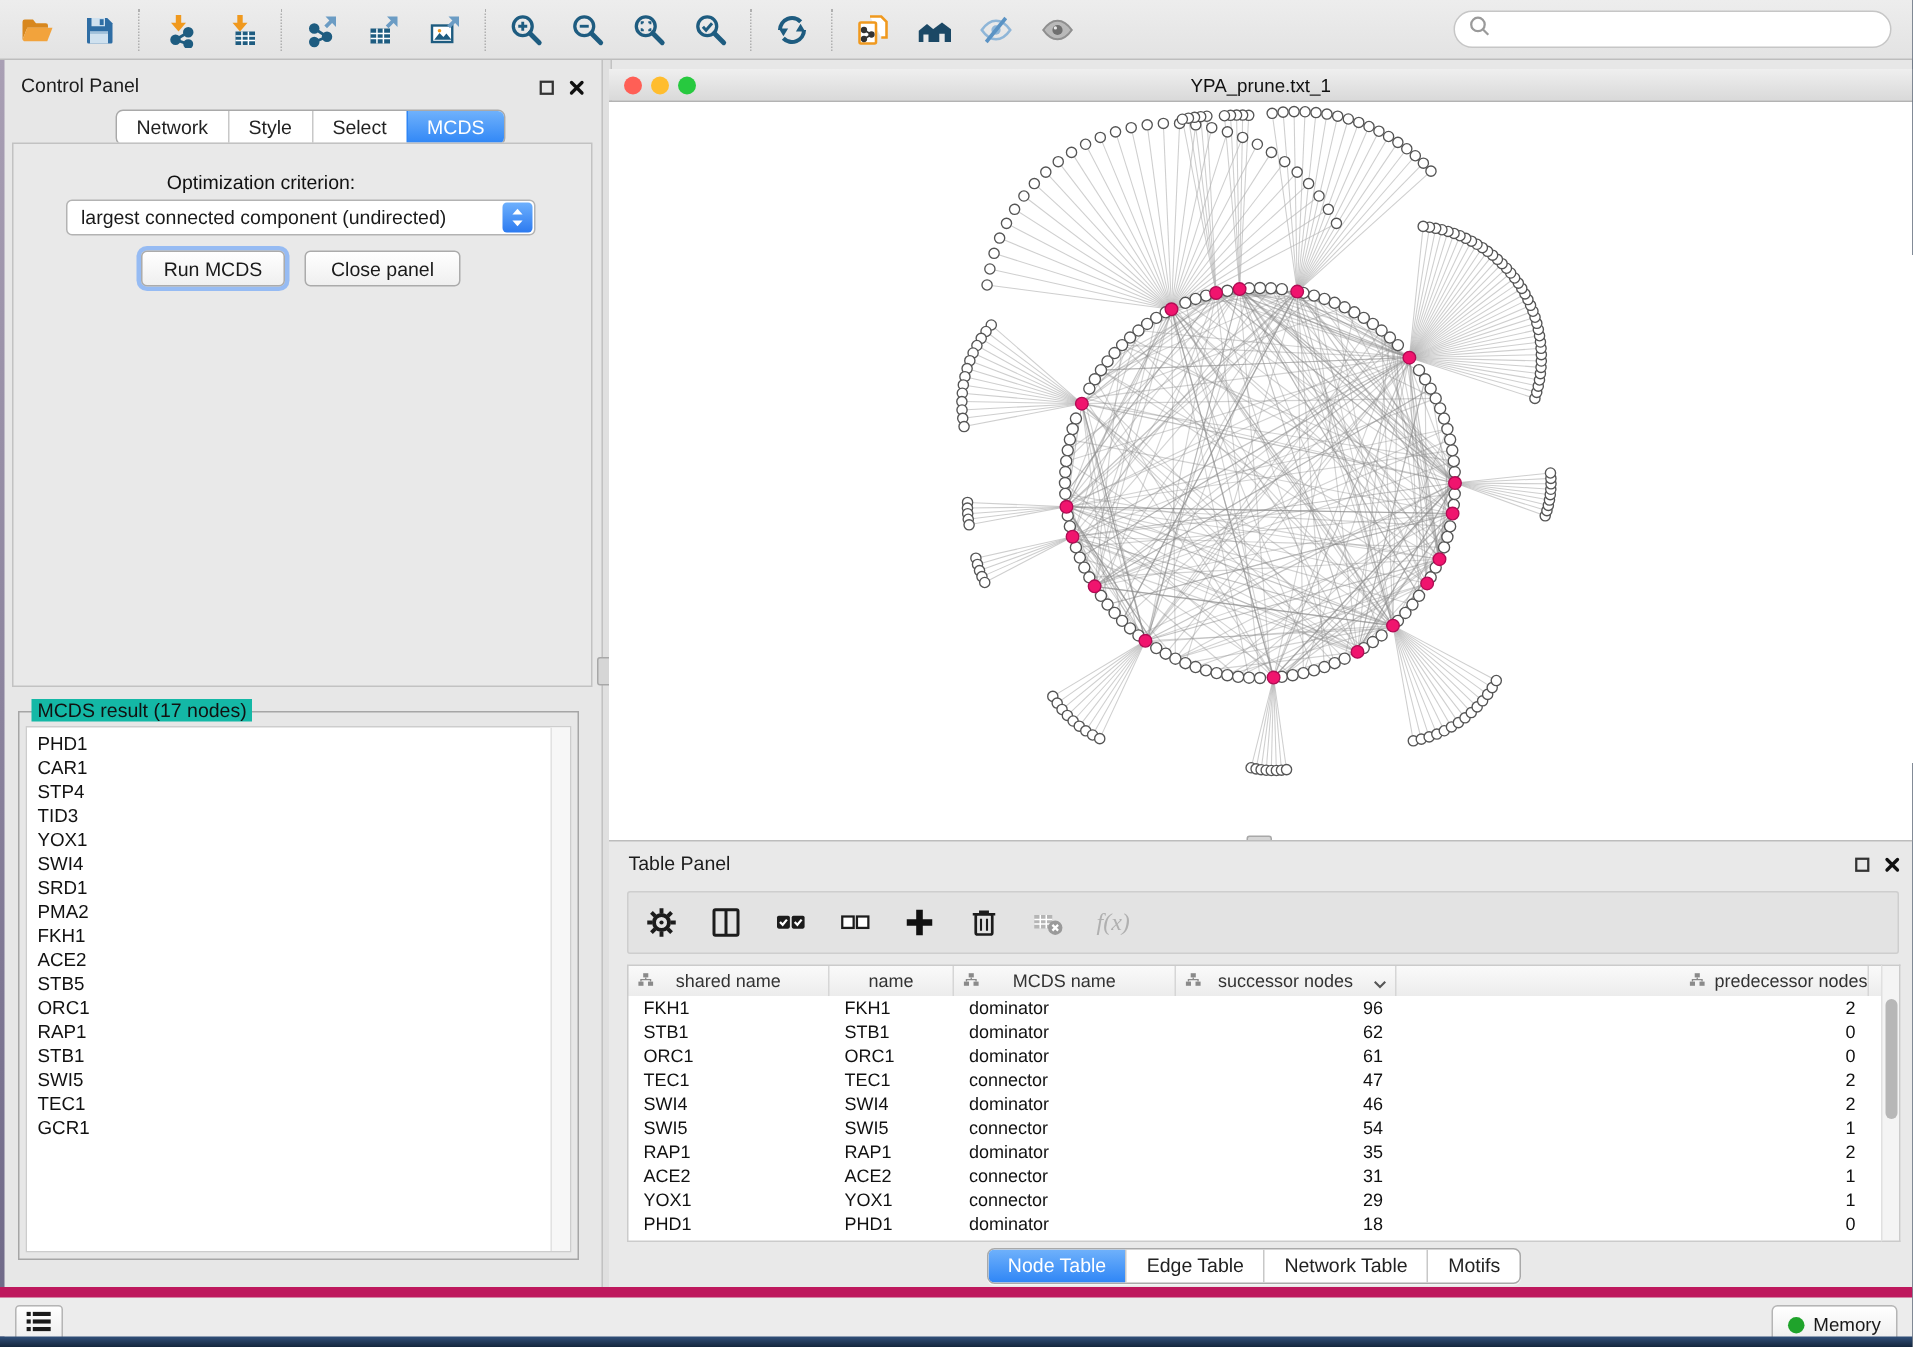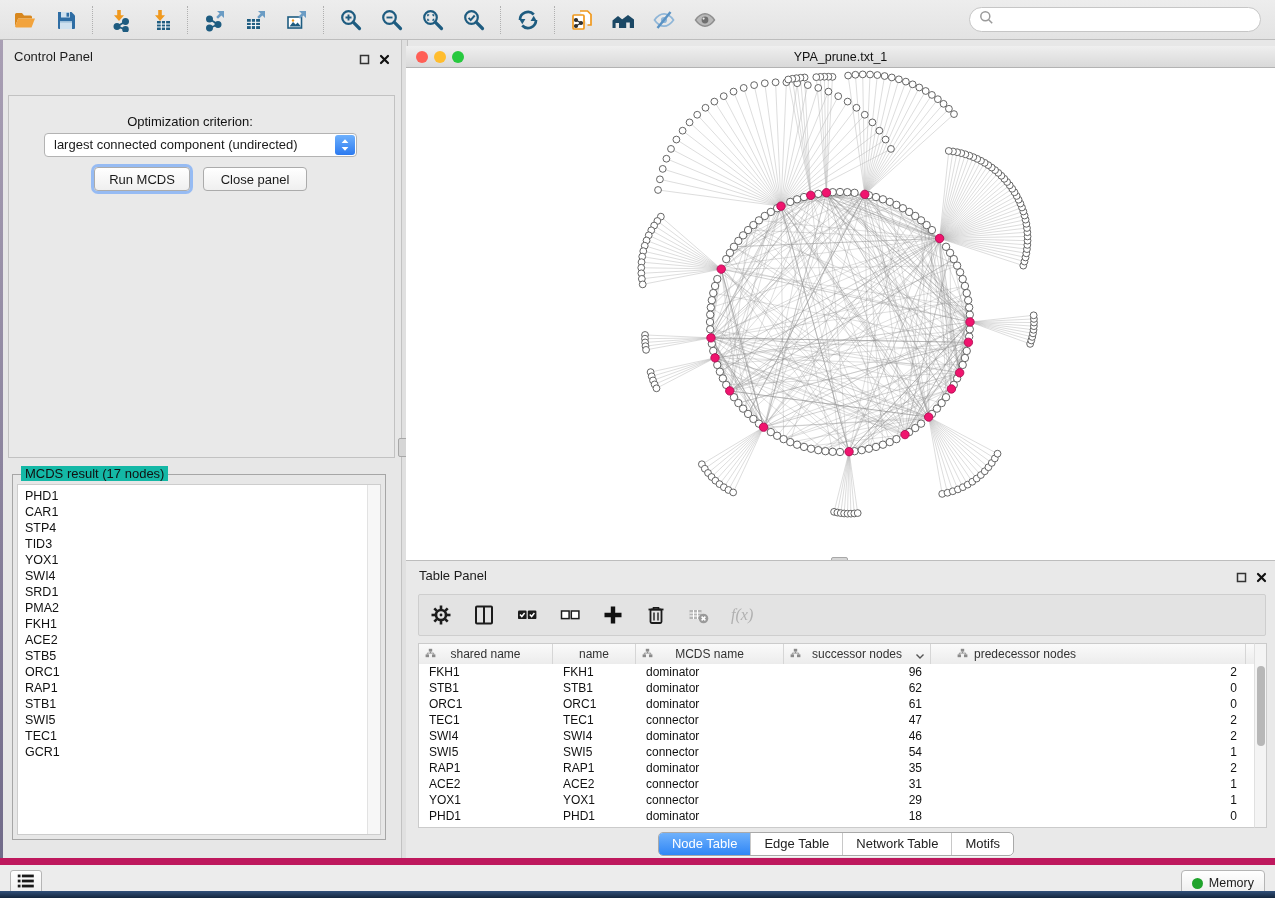--- a/index.html
+++ b/index.html
@@ -246,6 +246,12 @@
           <path d="M2 2l7 7M9 2l-7 7" stroke="#111" stroke-width="2.2" stroke-linecap="round"></path>
         </svg></span>
   </div>
+  <div id="cp-tabs" class="abs seg">
+      <div>Network</div>
+      <div>Style</div>
+      <div>Select</div>
+      <div class="sel">MCDS</div>
+    </div>
   <div id="cp-box" class="abs"></div>
   <div id="opt-label" class="abs">Optimization criterion:</div>
   <div id="combo" class="abs">

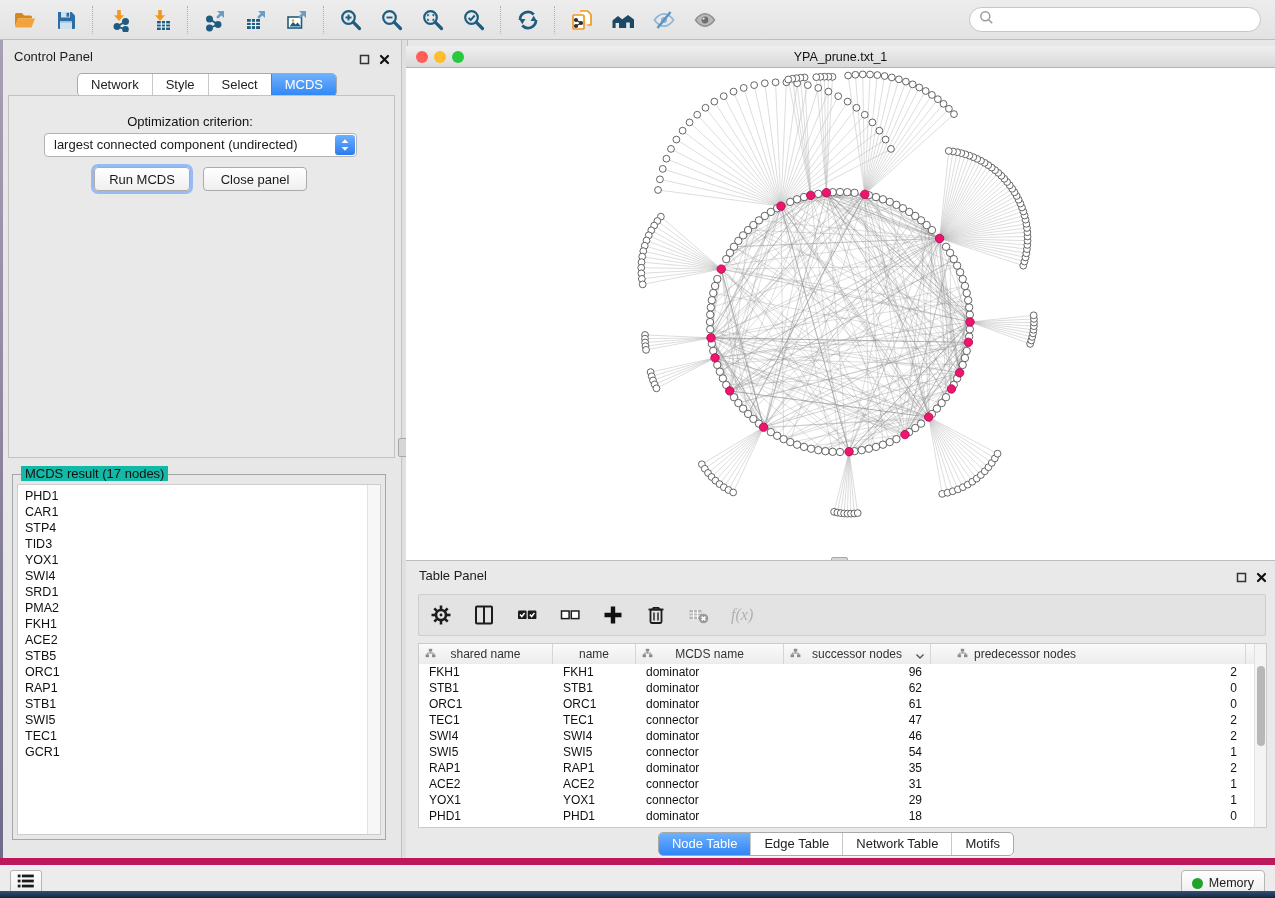--- a/index.html
+++ b/index.html
@@ -27,7 +27,7 @@
   .seg>div.sel{background:linear-gradient(#6fb1fb,#2f86f6);color:#fff;border-left-color:#2f86f6;}
   #cp-tabs{left:77px;top:73px;}
   #cp-box{left:8px;top:95px;width:385px;height:361px;background:#e9e9e9;border:1px solid #c2c2c2;}
-  #opt-label{left:16px;top:114px;width:348px;text-align:center;font-size:13px;color:#111;}
+  #opt-label{left:0;top:114px;width:348px;text-align:center;font-size:13px;color:#111;}
   #combo{left:44px;top:133px;width:313px;height:24px;background:#fff;border:1px solid #b3b3b3;border-radius:4px;
          font-size:13px;line-height:22px;padding-left:9px;box-sizing:border-box;}
   #combo .step{position:absolute;right:1px;top:1px;width:20px;height:20px;border-radius:3px;

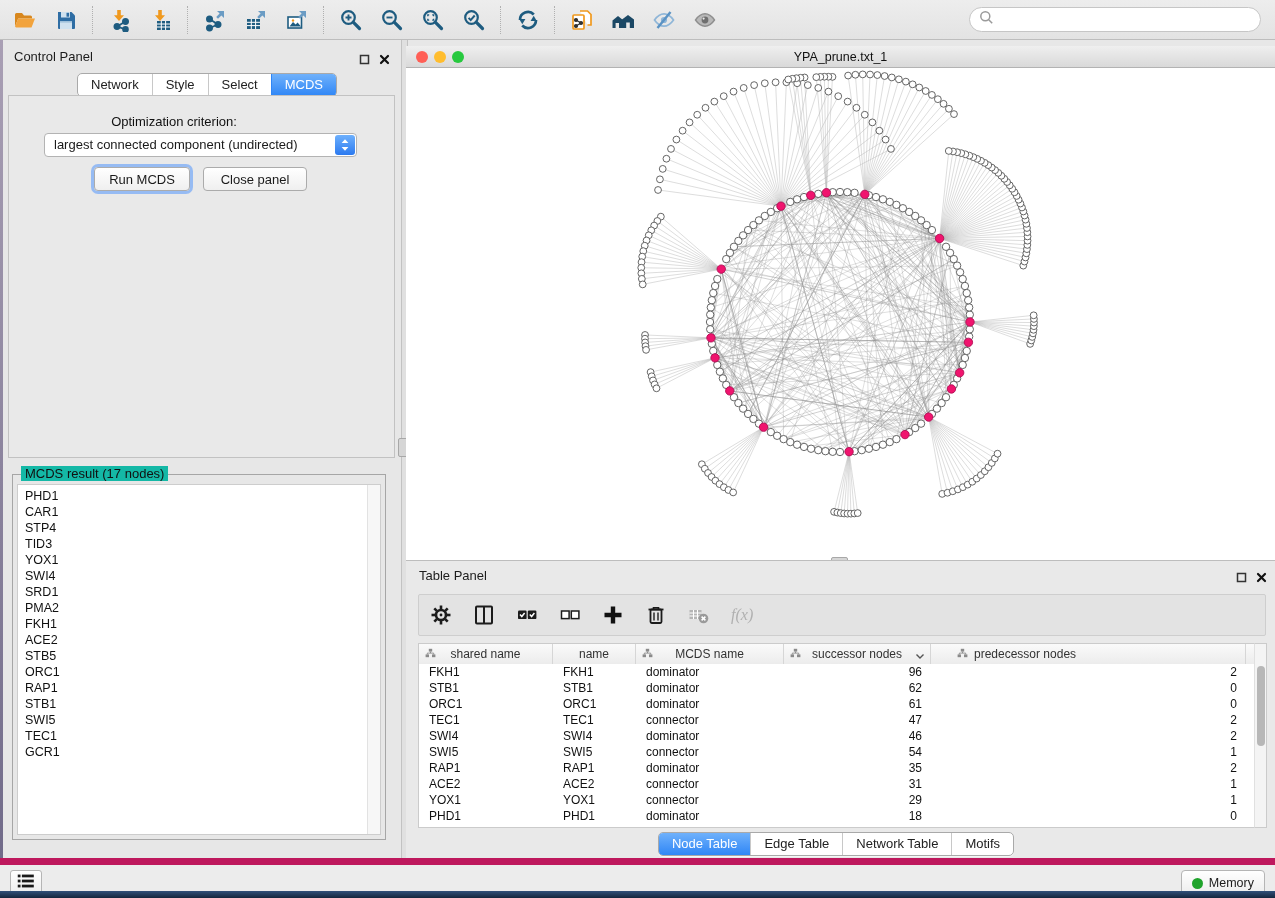--- a/index.html
+++ b/index.html
@@ -64,7 +64,7 @@
   .th{position:relative;display:flex;align-items:center;justify-content:center;border-right:1px solid #d6d6d6;box-sizing:border-box;height:20px;}
   .th .hicon{position:absolute;left:6px;top:4px;}
   .th .chev{position:absolute;right:5px;top:6px;}
-  .th.lefty{justify-content:flex-start;padding-left:26px;}
+  .th.lefty{justify-content:flex-end;padding-left:26px;}
   #tbody{left:418px;top:664px;width:835px;height:163px;background:#fff;border:1px solid #cbcbcb;border-top:none;overflow:hidden;box-sizing:content-box;}
   .tr{display:flex;height:16px;align-items:center;font-size:12px;color:#111;}
   .td{box-sizing:border-box;white-space:nowrap;overflow:hidden;}

